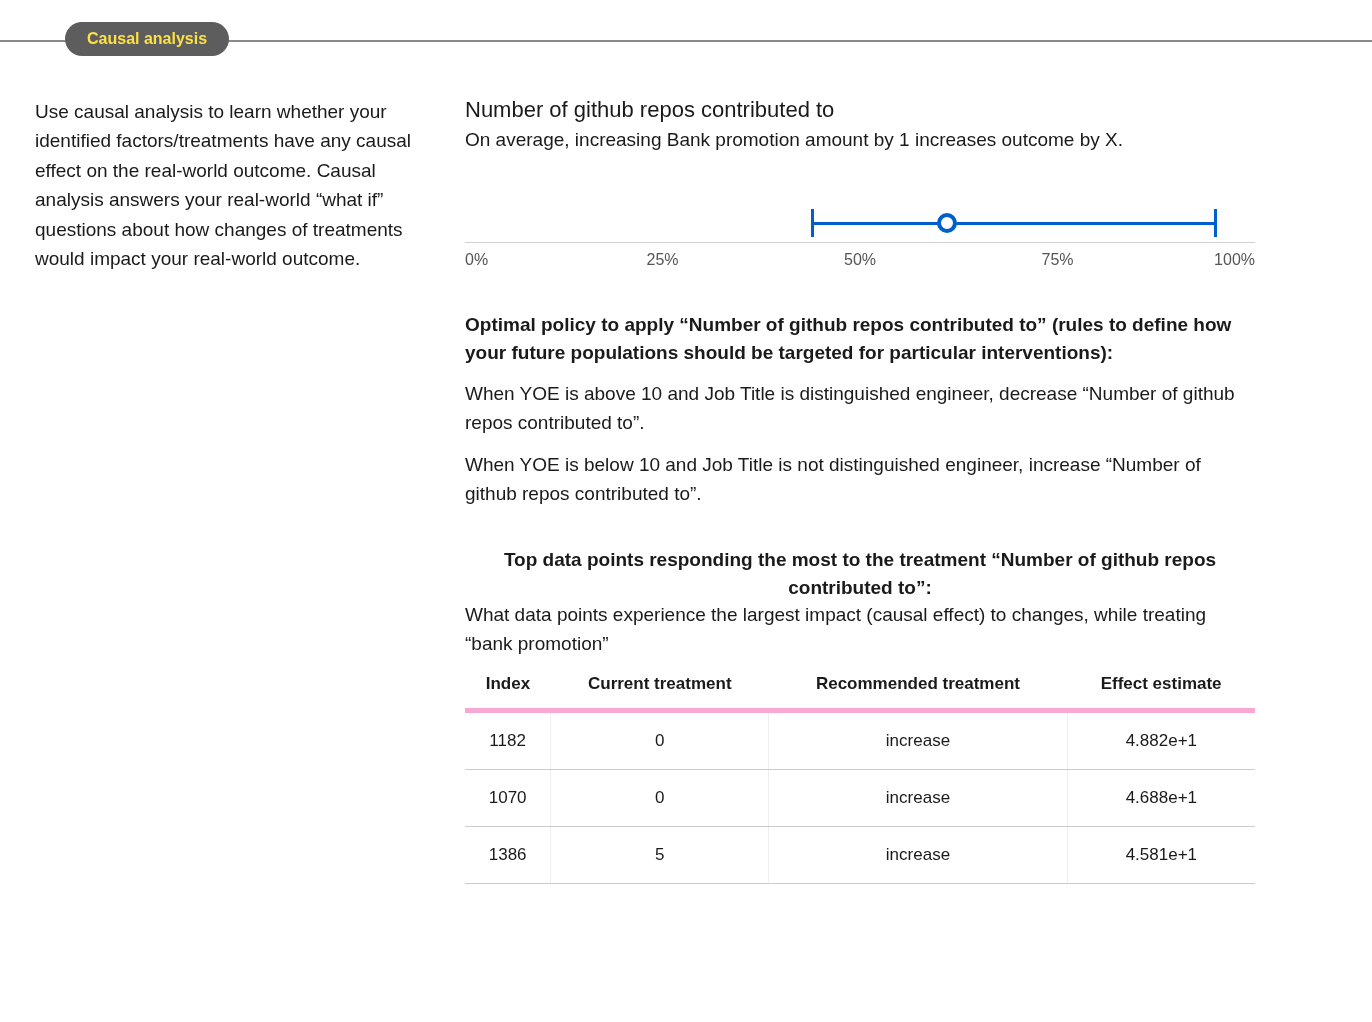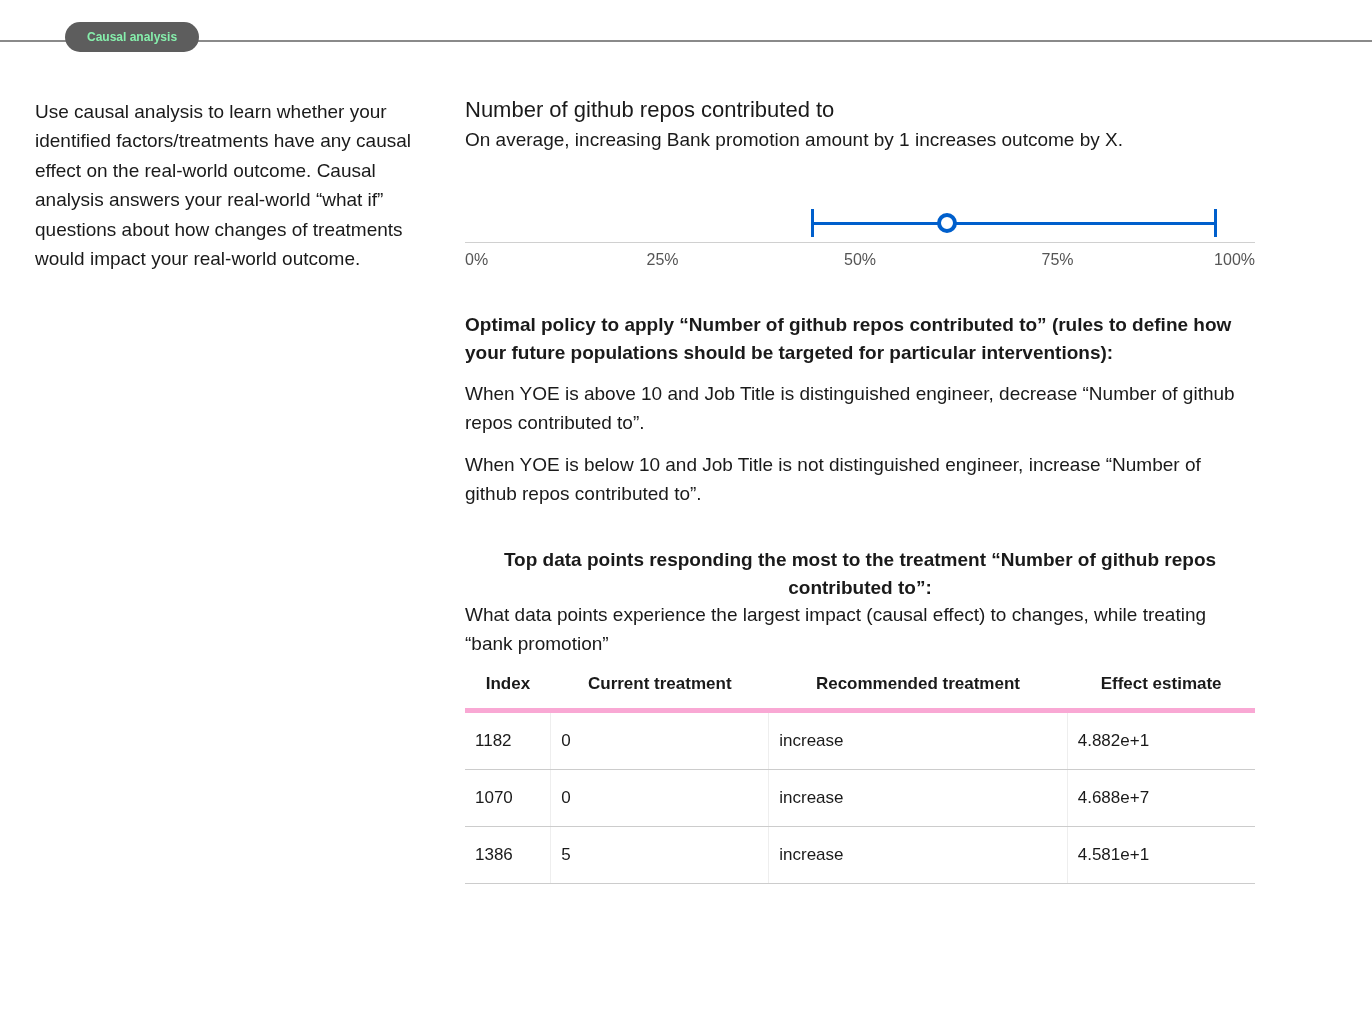--- a/index.html
+++ b/index.html
@@ -26,9 +26,9 @@
       left: 65px;
       top: -18px;
       background: #5d5d5d;
-      color: #86efac;
+      color: #fde047;
       font-weight: 600;
-      font-size: 12px;
+      font-size: 16px;
       padding: 8px 22px;
       border-radius: 20px;
     }

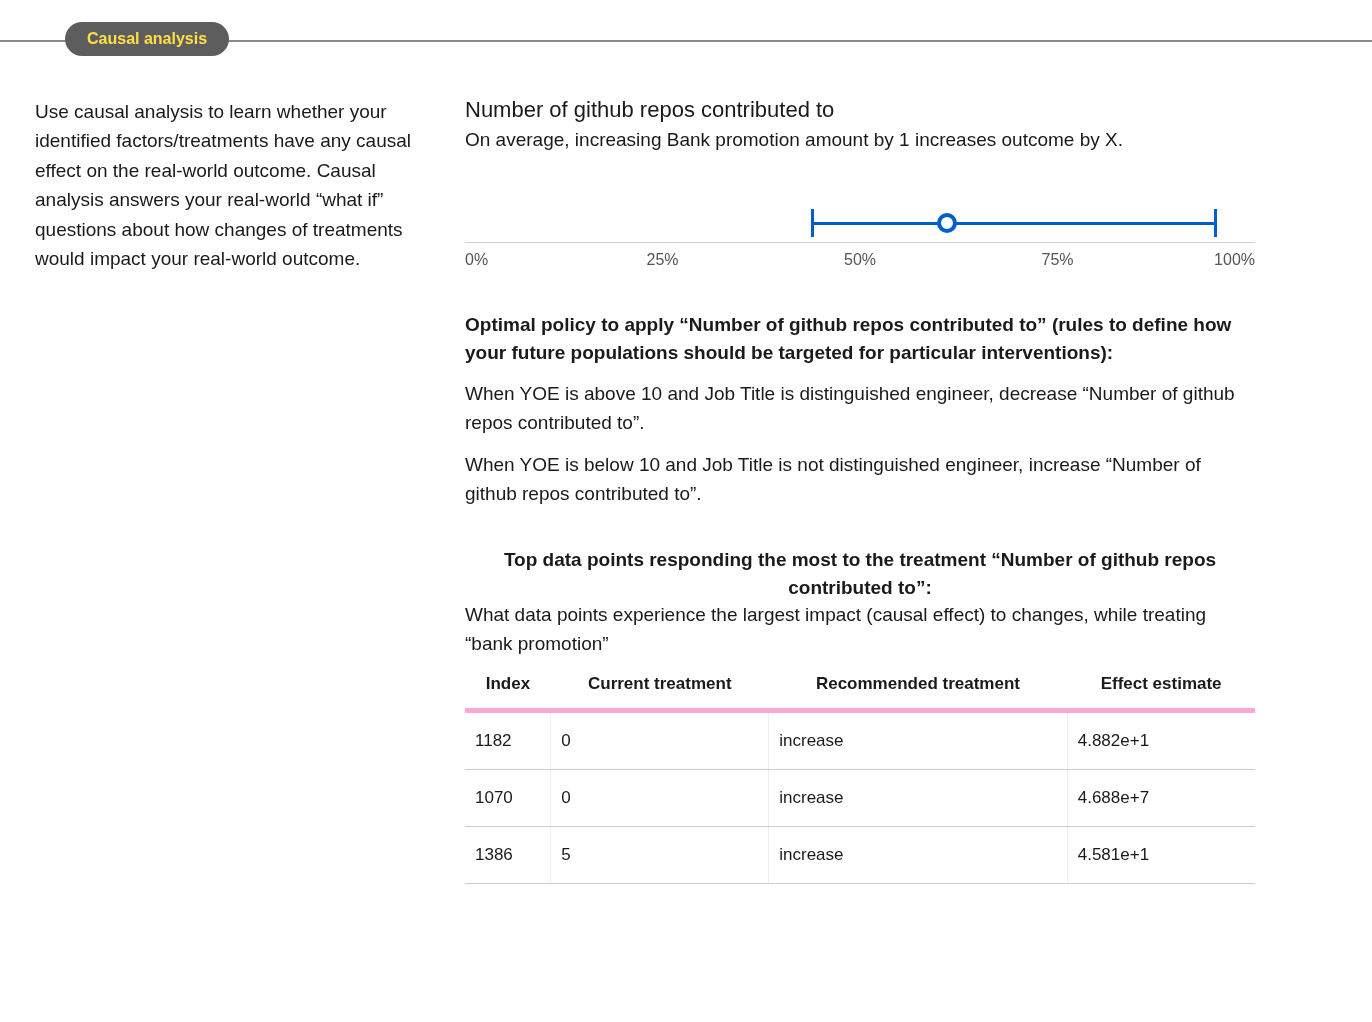--- a/index.html
+++ b/index.html
@@ -149,6 +149,7 @@
     }
     .data-table td {
       padding: 18px 10px;
+      text-align: center;
       border-bottom: 1px solid #ccc;
       border-right: 1px solid #eee;
     }

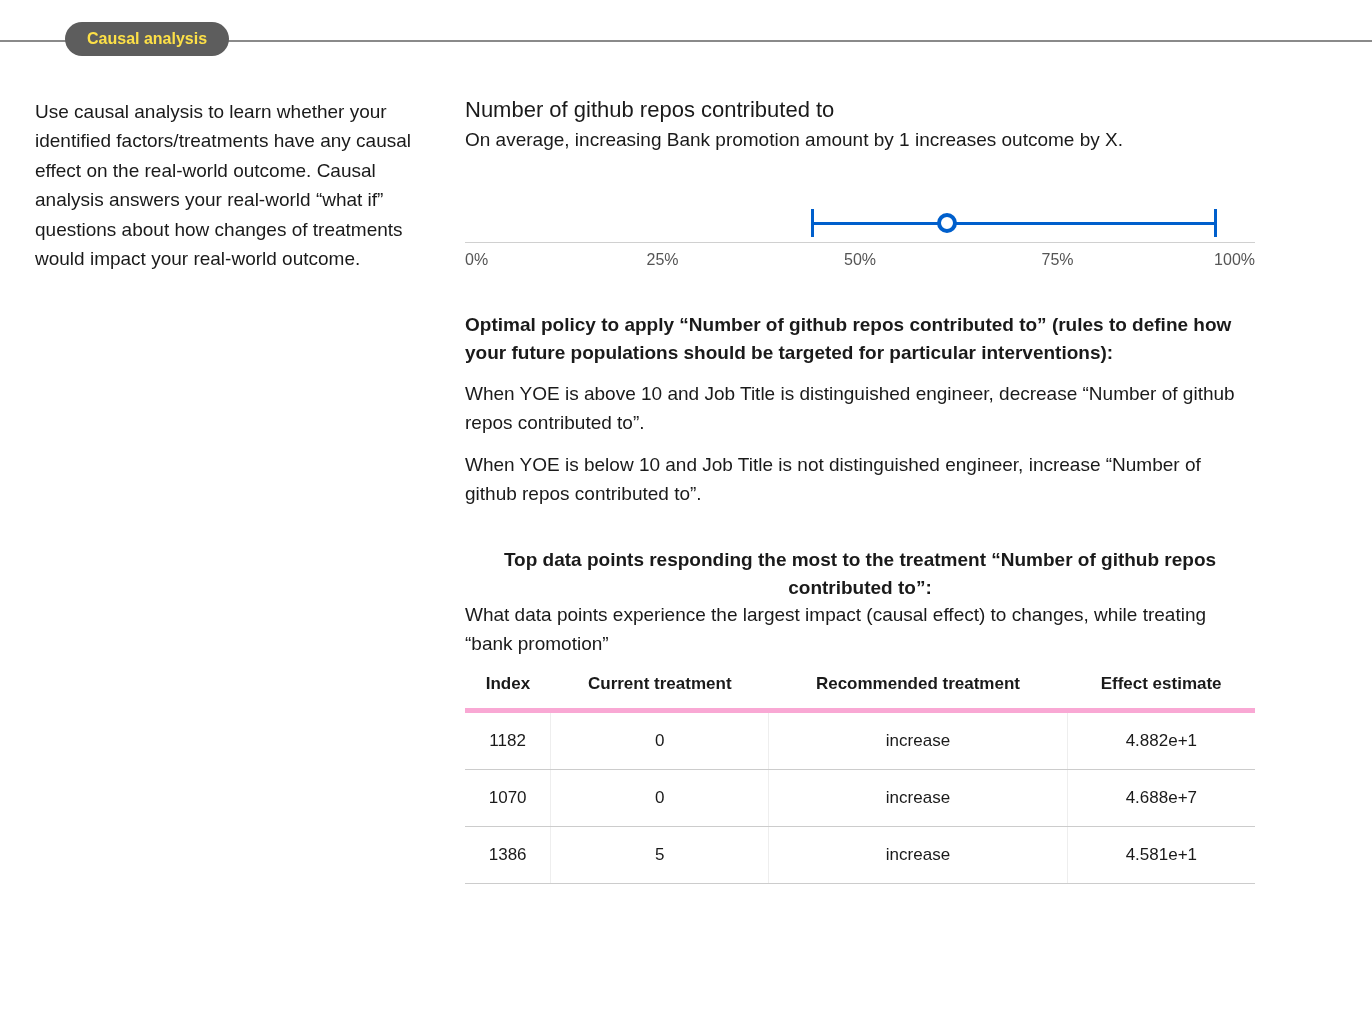--- a/index.html
+++ b/index.html
@@ -219,7 +219,7 @@
             <td>1070</td>
             <td>0</td>
             <td>increase</td>
-            <td>4.688e+7</td>
+            <td>4.688e+1</td>
           </tr>
           <tr>
             <td>1386</td>

